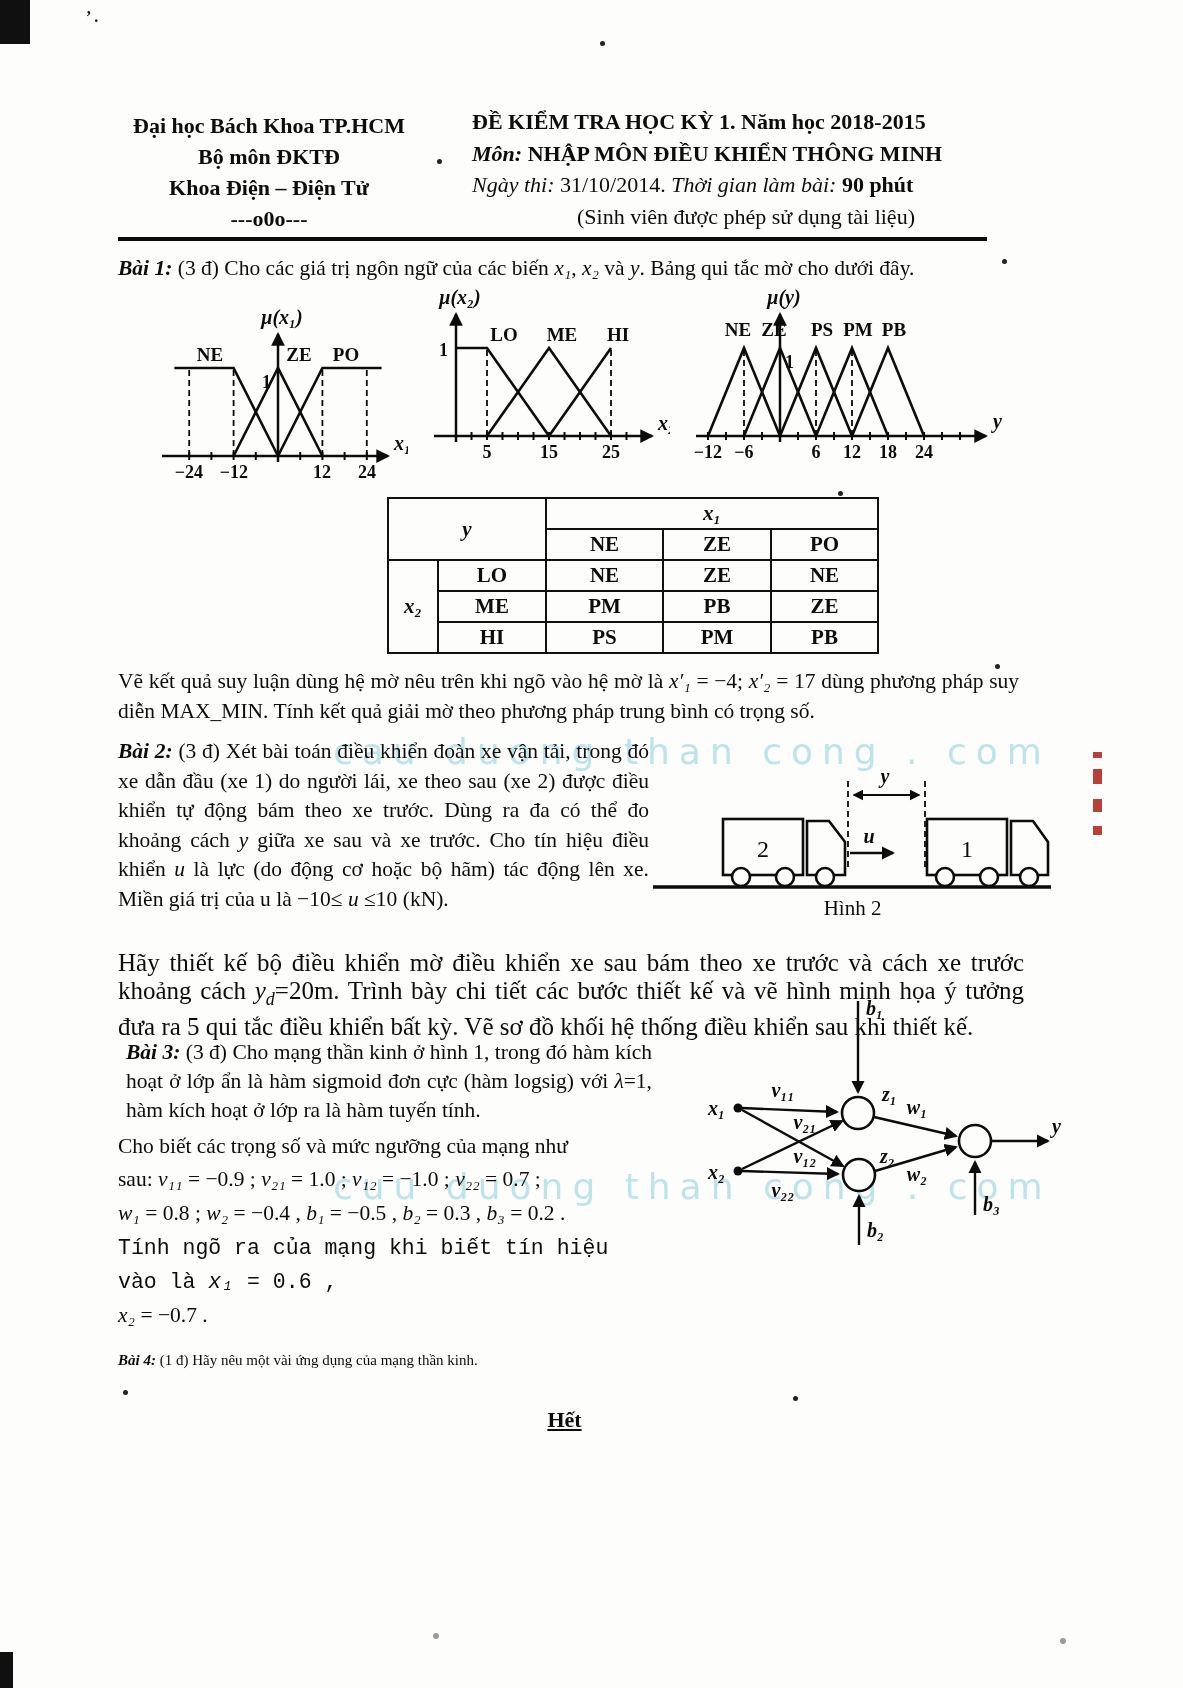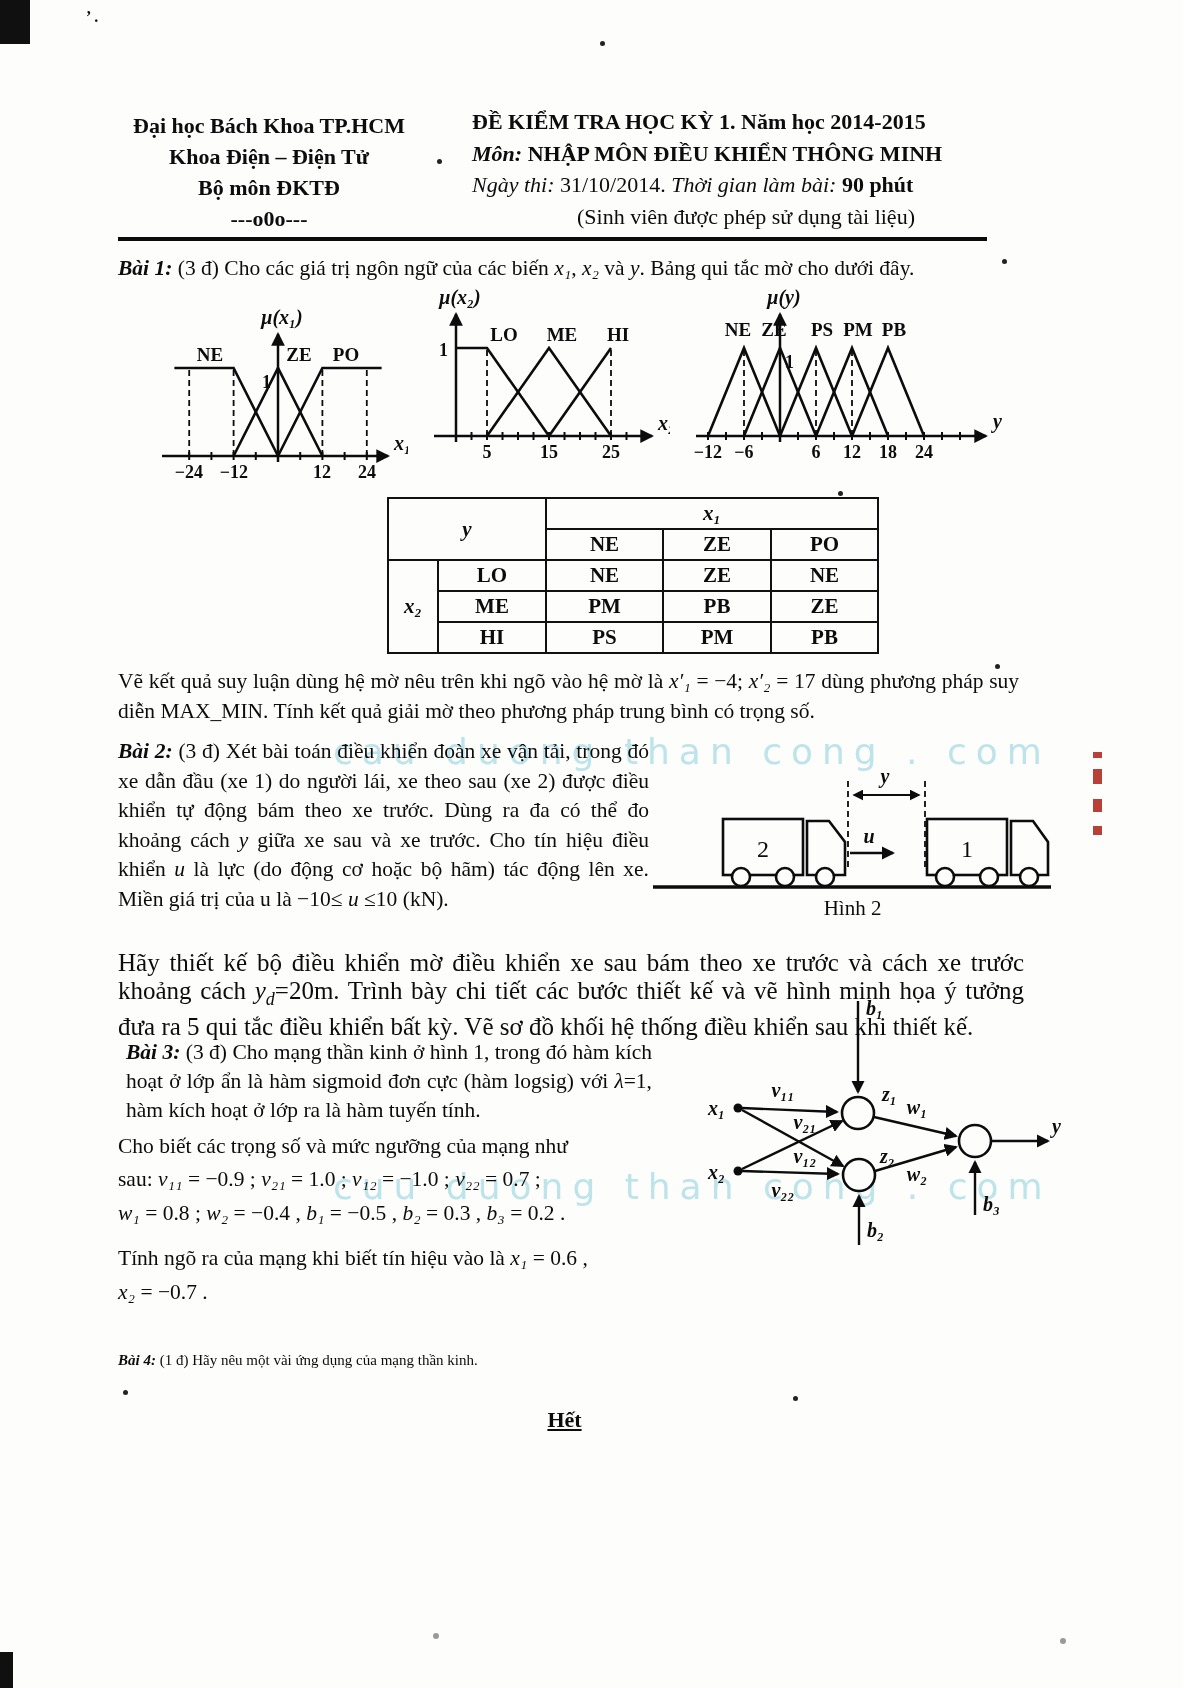--- a/index.html
+++ b/index.html
@@ -92,7 +92,7 @@
     <div>---o0o---</div>
   </div>
   <div class="abs" id="hdr-right">
-    <div class="seg-b">ĐỀ KIỂM TRA HỌC KỲ 1. Năm học 2014-2015</div>
+    <div class="seg-b">ĐỀ KIỂM TRA HỌC KỲ 1. Năm học 2018-2015</div>
     <div><span class="seg-bi">Môn: </span><span class="seg-b">NHẬP MÔN ĐIỀU KHIỂN THÔNG MINH</span></div>
     <div><span class="seg-i">Ngày thi: </span><span>31/10/2014. </span><span class="seg-i">Thời gian làm bài: </span><span class="seg-b">90 phút</span></div>
     <div class="c">(Sinh viên được phép sử dụng tài liệu)</div>

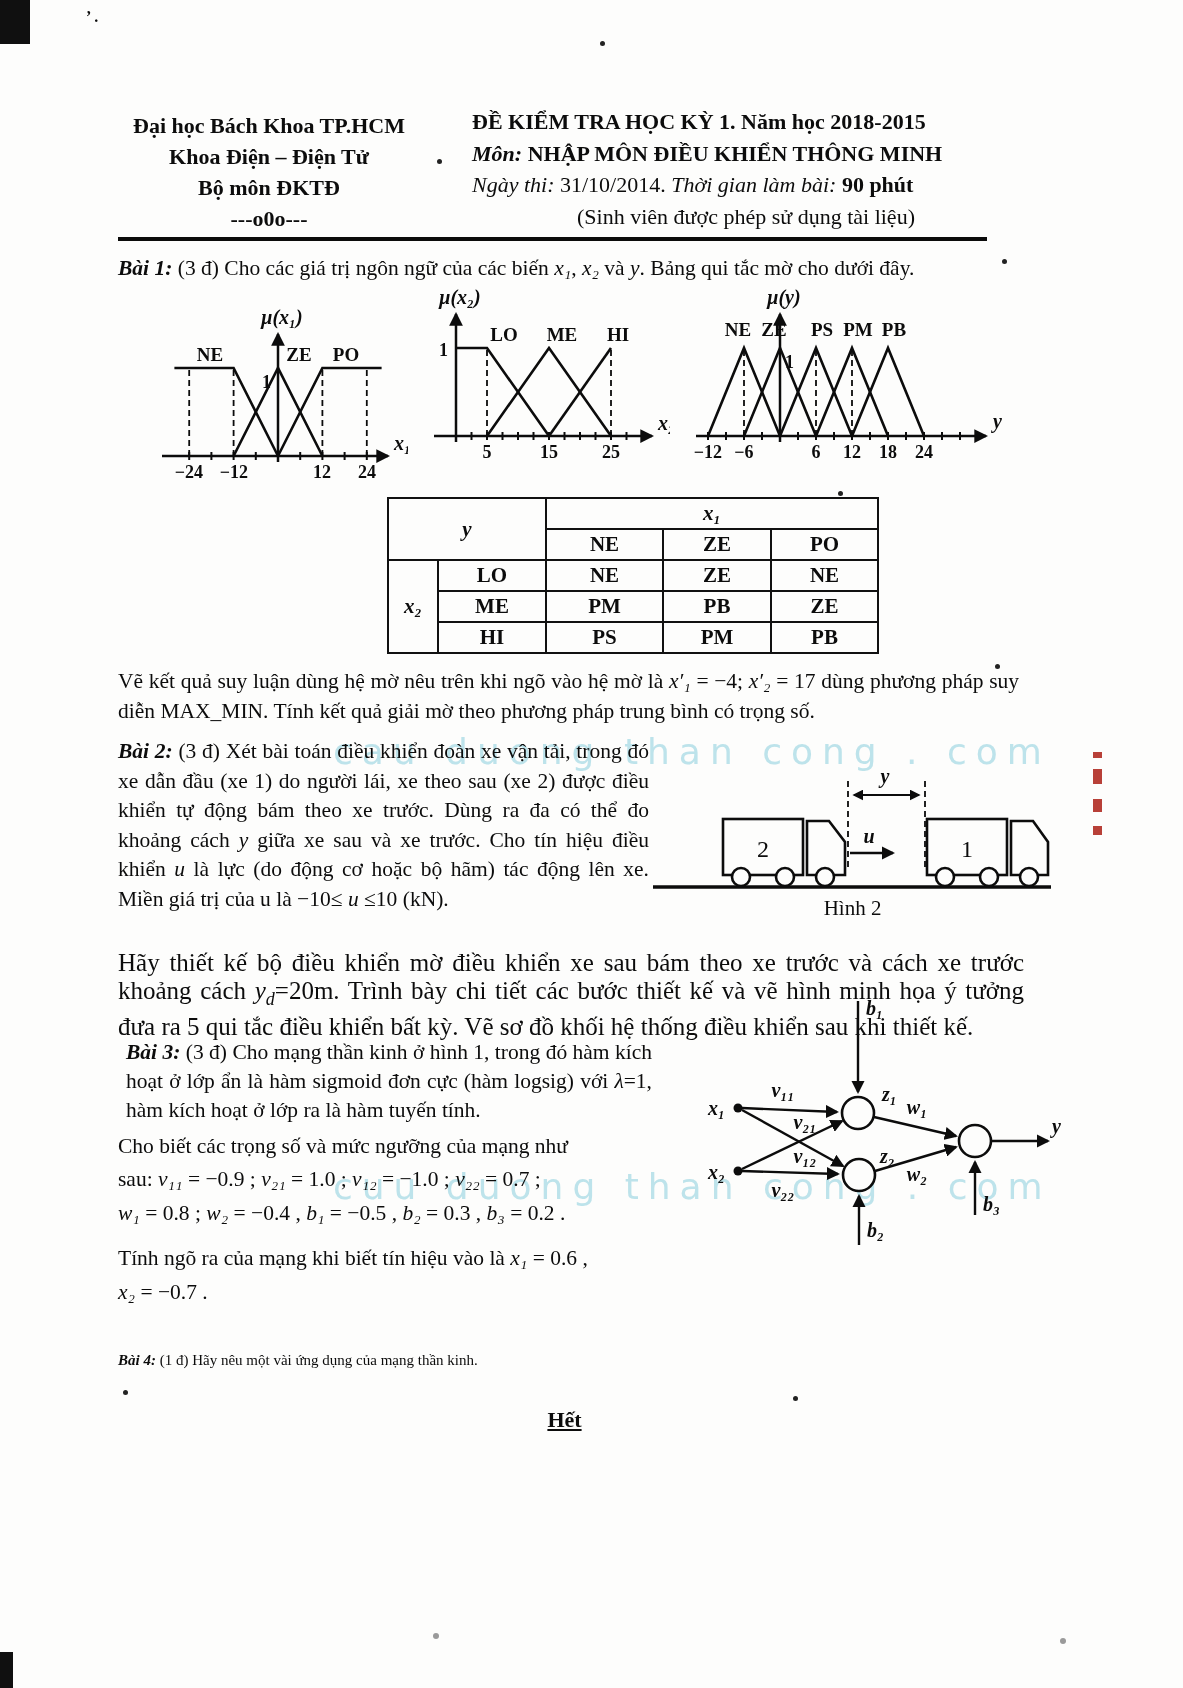--- a/index.html
+++ b/index.html
@@ -87,8 +87,8 @@
 
   <div class="abs" id="hdr-left">
     <div>Đại học Bách Khoa TP.HCM</div>
+    <div>Bộ môn ĐKTĐ</div>
     <div>Khoa Điện – Điện Tử</div>
-    <div>Bộ môn ĐKTĐ</div>
     <div>---o0o---</div>
   </div>
   <div class="abs" id="hdr-right">

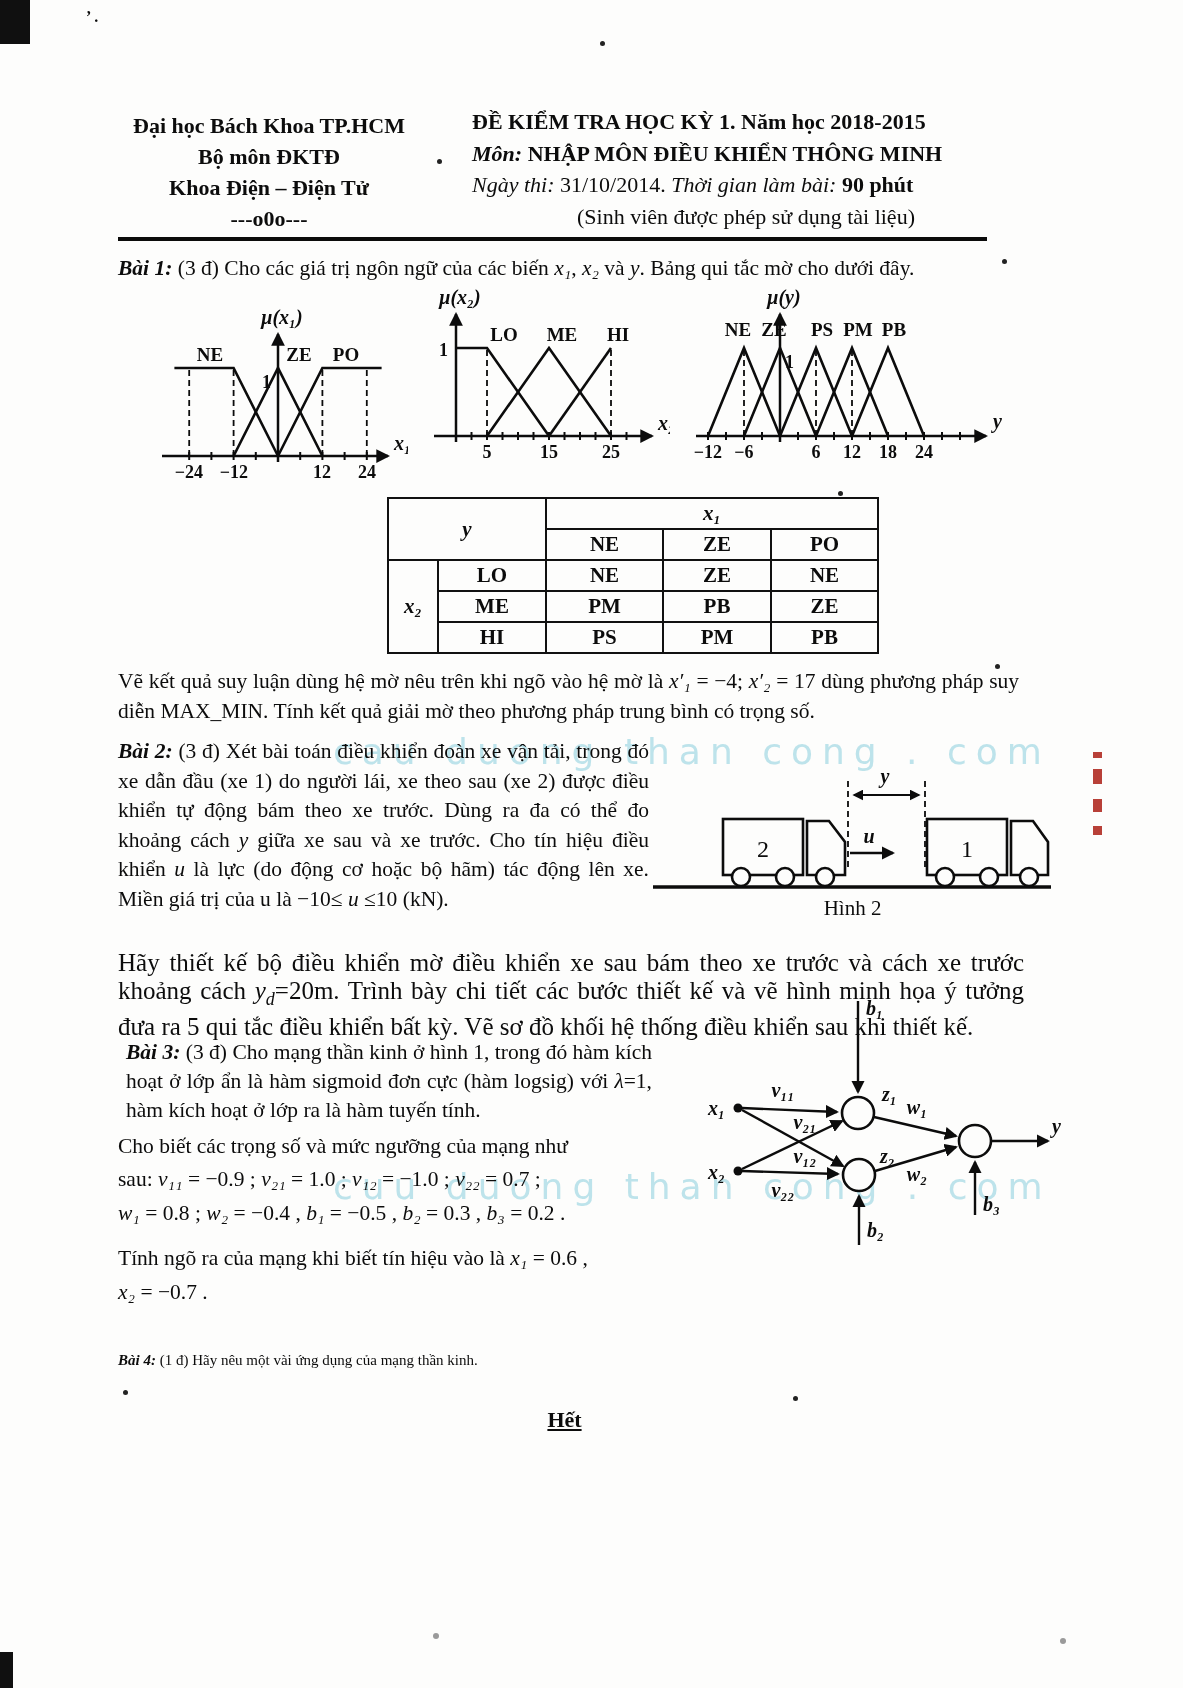--- a/index.html
+++ b/index.html
@@ -294,7 +294,7 @@
     <div class="ml" style="margin-top:5px;"><span>Cho biết các trọng số và mức ngưỡng của mạng như</span></div>
     <div class="ml"><span>sau:     </span><span class="seg-i">v₁₁</span><span> = −0.9 ;   </span><span class="seg-i">v₂₁</span><span> = 1.0 ;   </span><span class="seg-i">v₁₂</span><span> = −1.0 ;   </span><span class="seg-i">v₂₂</span><span> = 0.7 ;</span></div>
     <div class="ml"><span class="seg-i">w₁</span><span> = 0.8 ;   </span><span class="seg-i">w₂</span><span> = −0.4 ,  </span><span class="seg-i">b₁</span><span> = −0.5 ,  </span><span class="seg-i">b₂</span><span> = 0.3 ,  </span><span class="seg-i">b₃</span><span> = 0.2 .</span></div>
-    <div class="ml" style="margin-top:12px;"><span>Tính ngõ ra của mạng khi biết tín hiệu vào là </span><span class="seg-i">x₁</span><span> = 0.6 ,</span></div>
+    <div class="ml" style="margin-top:2px;font-family:Liberation Mono, monospace;"><span>Tính ngõ ra của mạng khi biết tín hiệu vào là </span><span class="seg-i">x₁</span><span> = 0.6 ,</span></div>
     <div class="ml"><span class="seg-i">x₂</span><span> = −0.7 .</span></div>
   </div>
 

